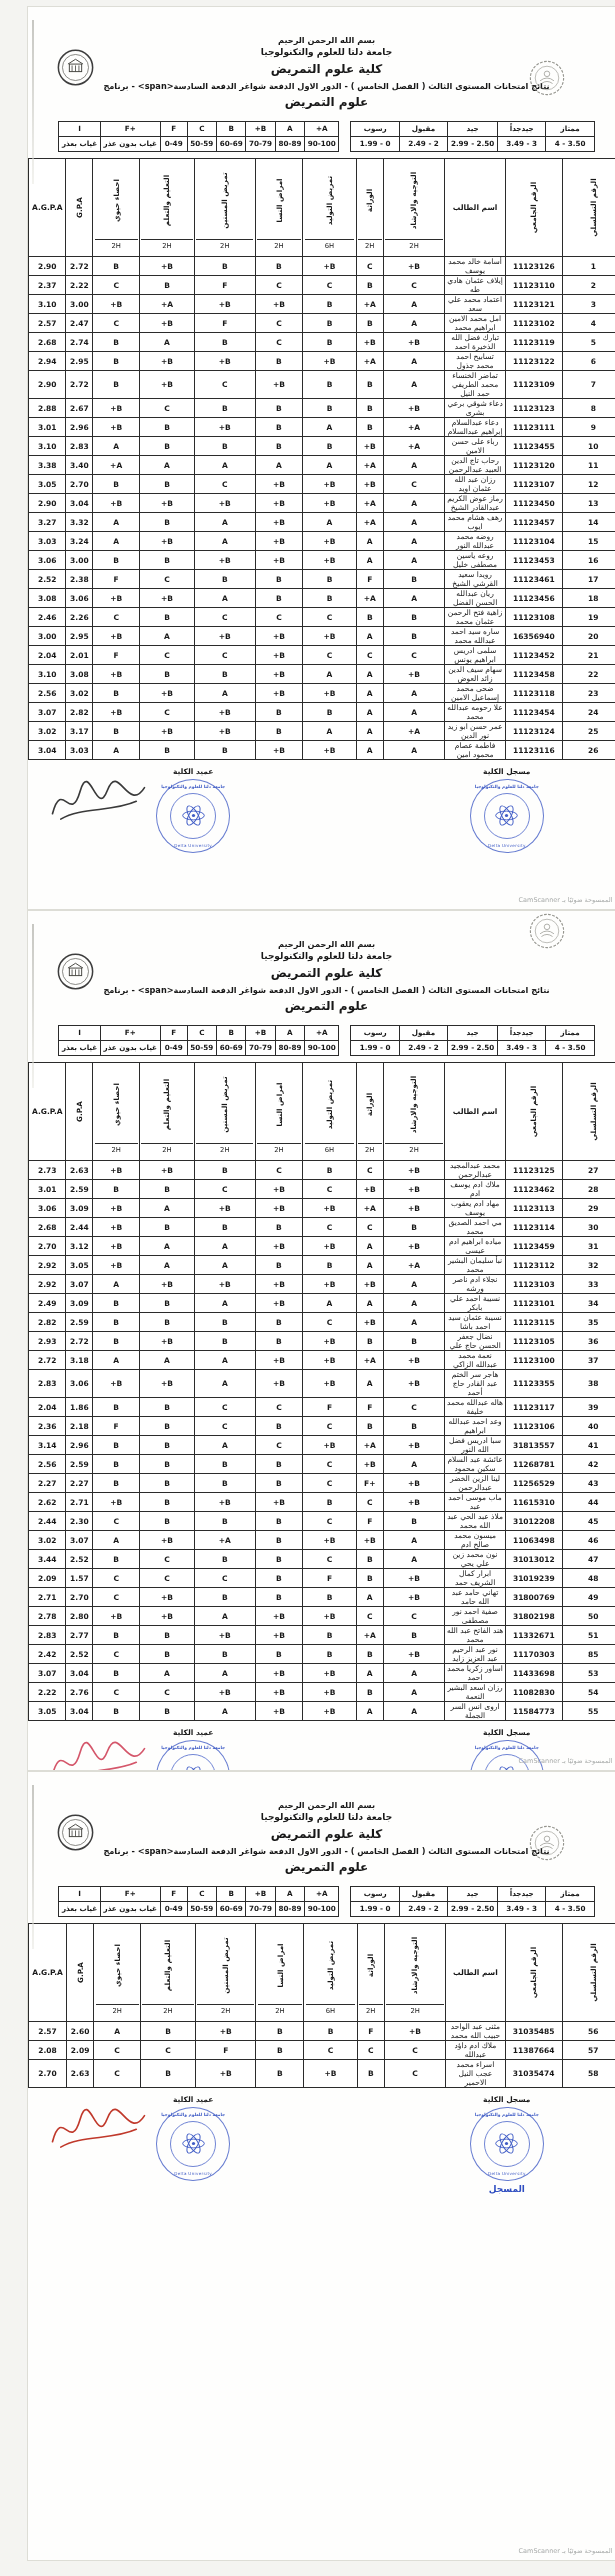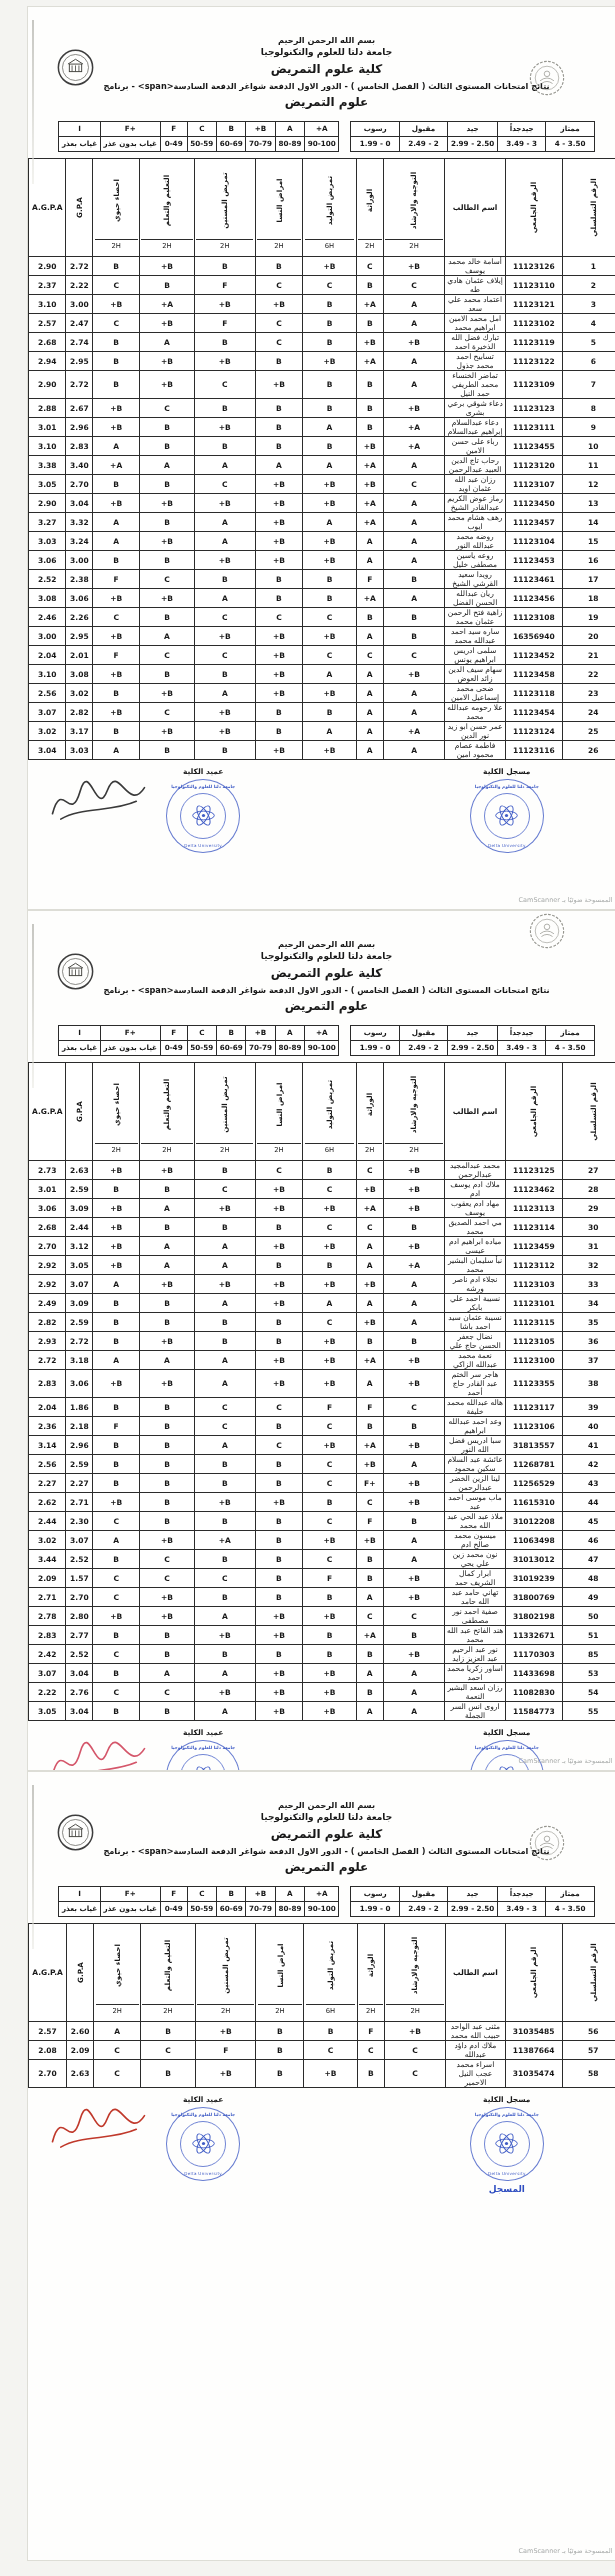--- a/index.html
+++ b/index.html
@@ -53,7 +53,7 @@
   
   .doc-footer{position:relative;height:130px;margin-top:6.8px;}
   .sig{position:absolute;left:19px;top:4.1px;}
-  .fo-left{position:absolute;left:138px;top:0;text-align:center;}
+  .fo-left{position:absolute;left:128px;top:0;text-align:center;}
   .fo-right{position:absolute;right:81px;top:0;text-align:center;}
   .f-label{font-size:7.5px;font-weight:bold;direction:rtl;margin-bottom:2.7px;}
   .stamp{position:relative;width:72px;height:72px;border:1.7px solid rgba(47,78,193,.8);

